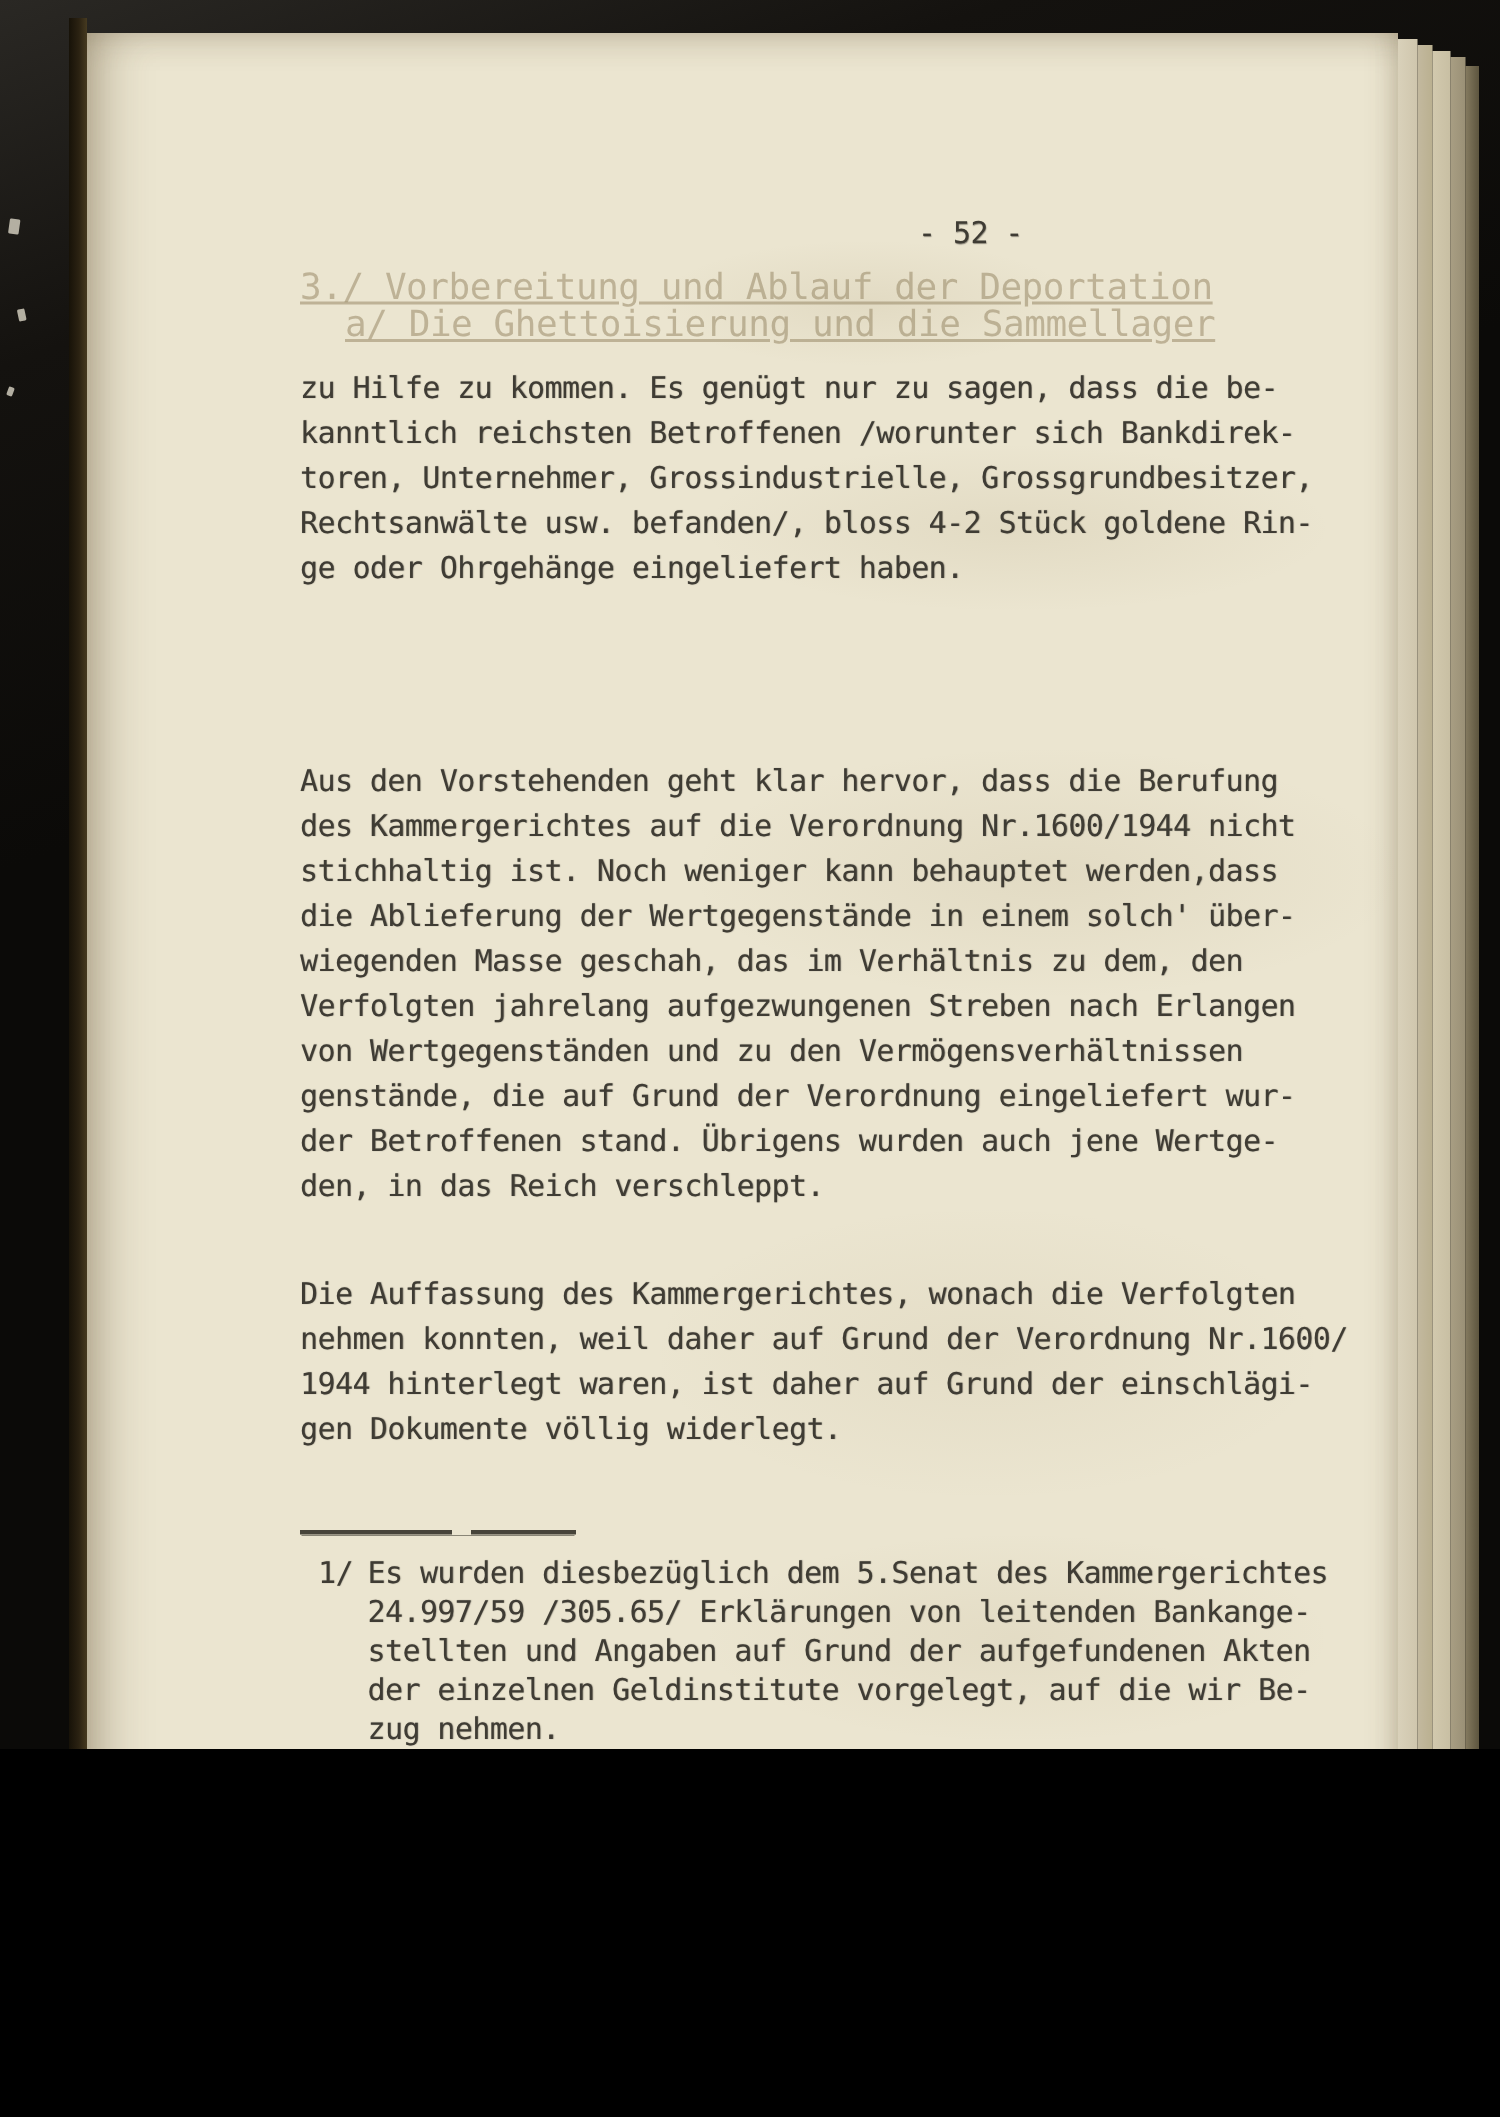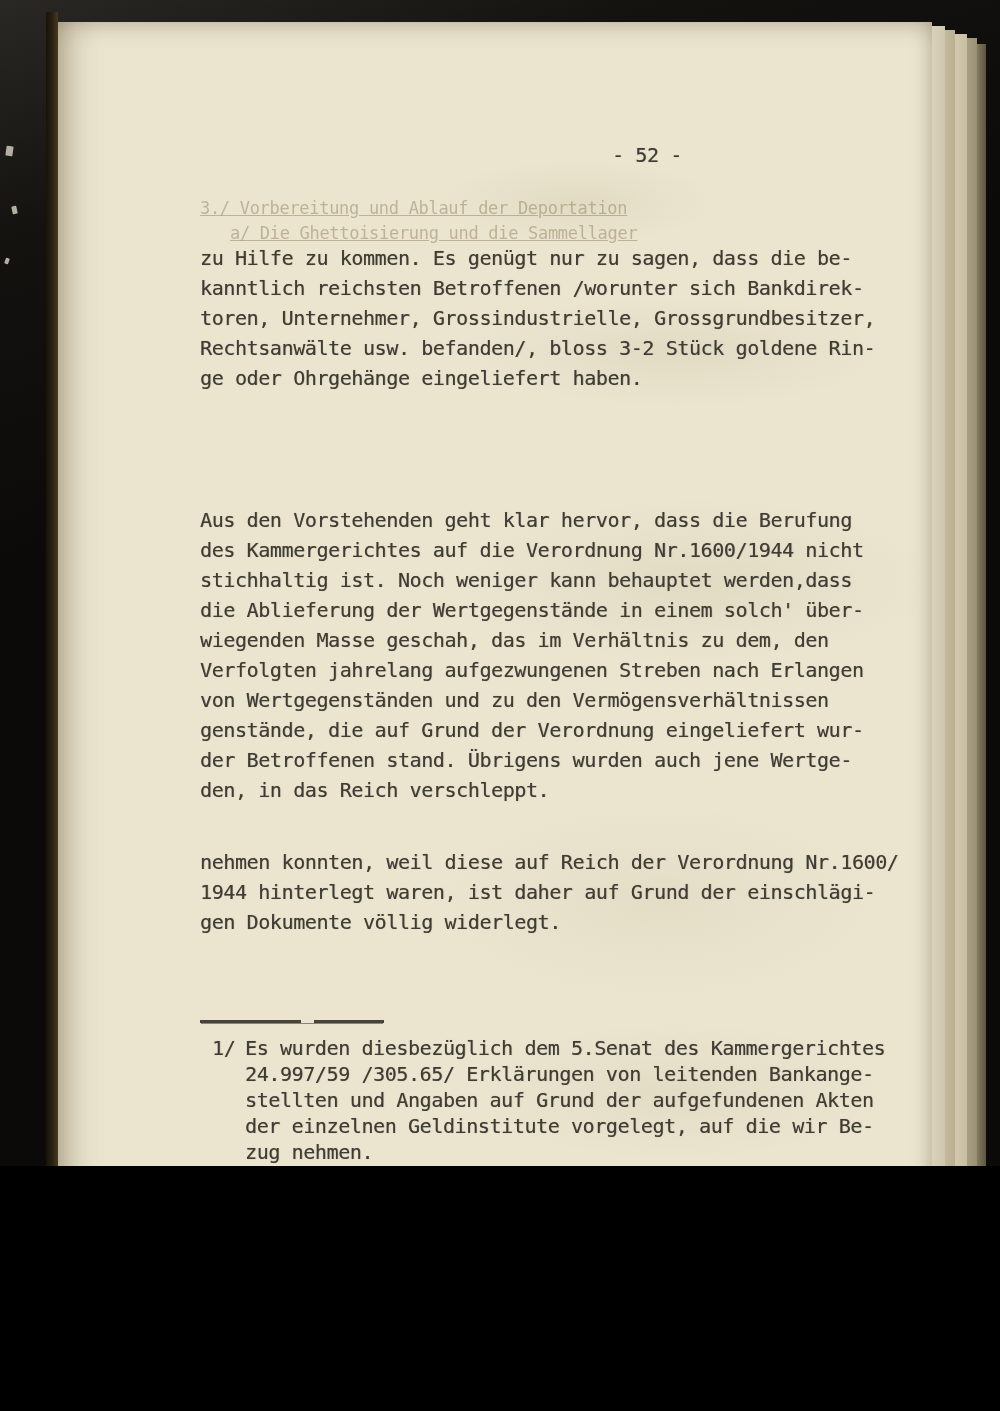--- a/index.html
+++ b/index.html
@@ -82,8 +82,8 @@
   .page-number { position:absolute; left:554px; top:118px; }
 
   .ghost {
-    position:absolute; left:142px; top:174px;
-    color:rgba(139,124,87,0.48); font-size:17px; line-height:25px;
+    position:absolute; left:142px; top:157px;
+    color:rgba(139,124,87,0.48); font-size:24px; line-height:25px;
     letter-spacing:-0.3px; filter:blur(0.4px); white-space:nowrap;
   }
   .ghost .line { text-decoration:underline; }

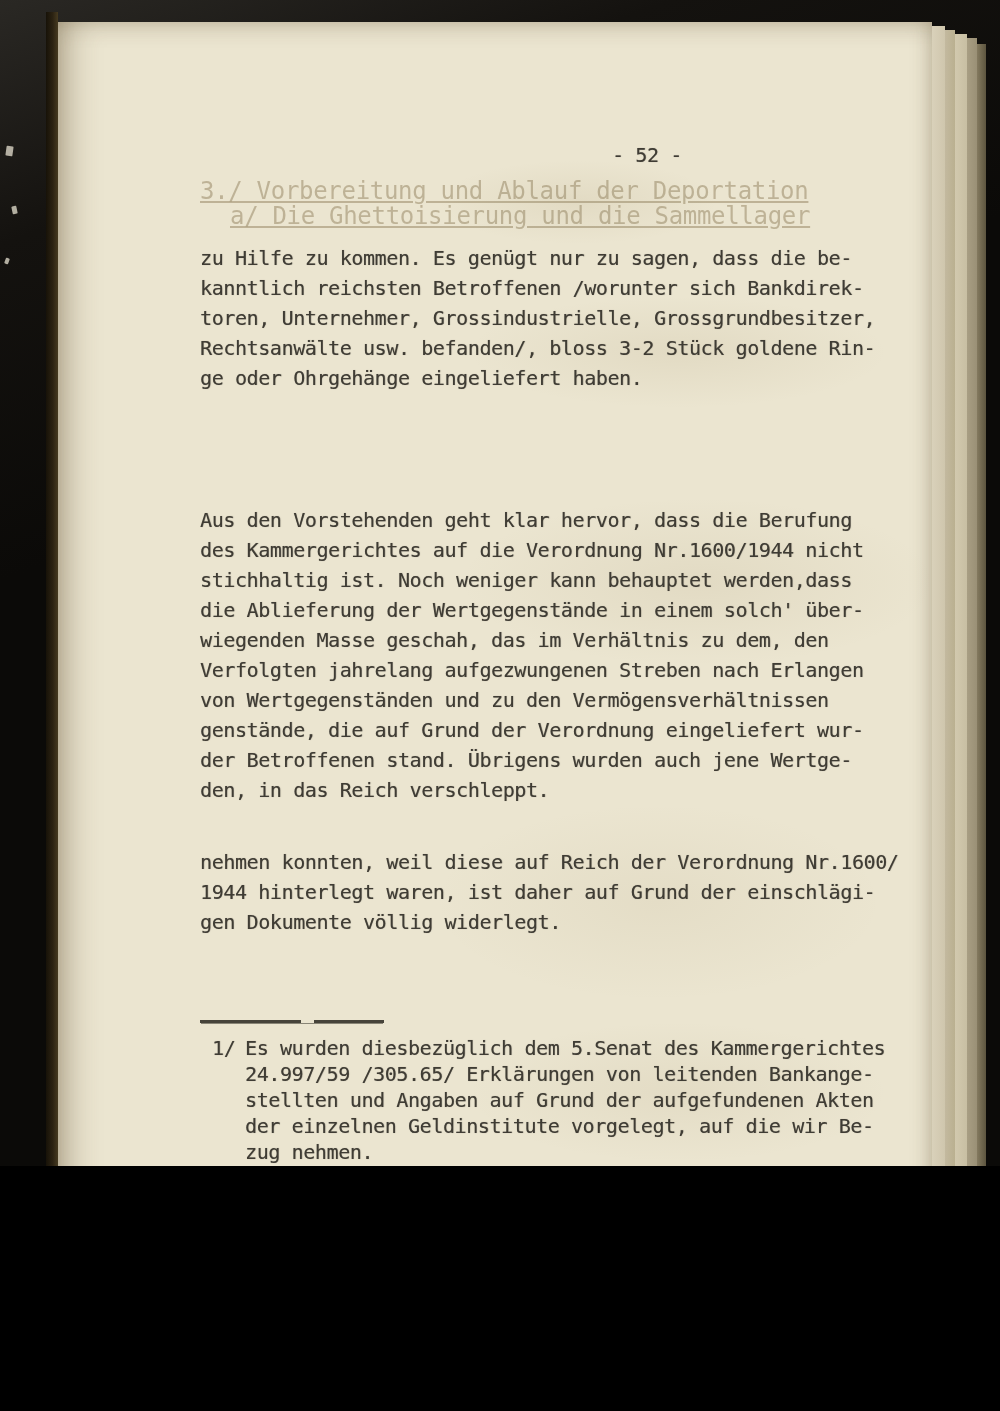--- a/index.html
+++ b/index.html
@@ -144,7 +144,7 @@
         <div class="line">zu Hilfe zu kommen. Es genügt nur zu sagen, dass die be-</div>
         <div class="line">kanntlich reichsten Betroffenen /worunter sich Bankdirek-</div>
         <div class="line">toren, Unternehmer, Grossindustrielle, Grossgrundbesitzer,</div>
-        <div class="line">Rechtsanwälte usw. befanden/, bloss 3-2 Stück goldene Rin-</div>
+        <div class="line">Rechtsanwälte usw. befanden/, bloss 4-2 Stück goldene Rin-</div>
         <div class="line">ge oder Ohrgehänge eingeliefert haben.</div>
       </div>
 

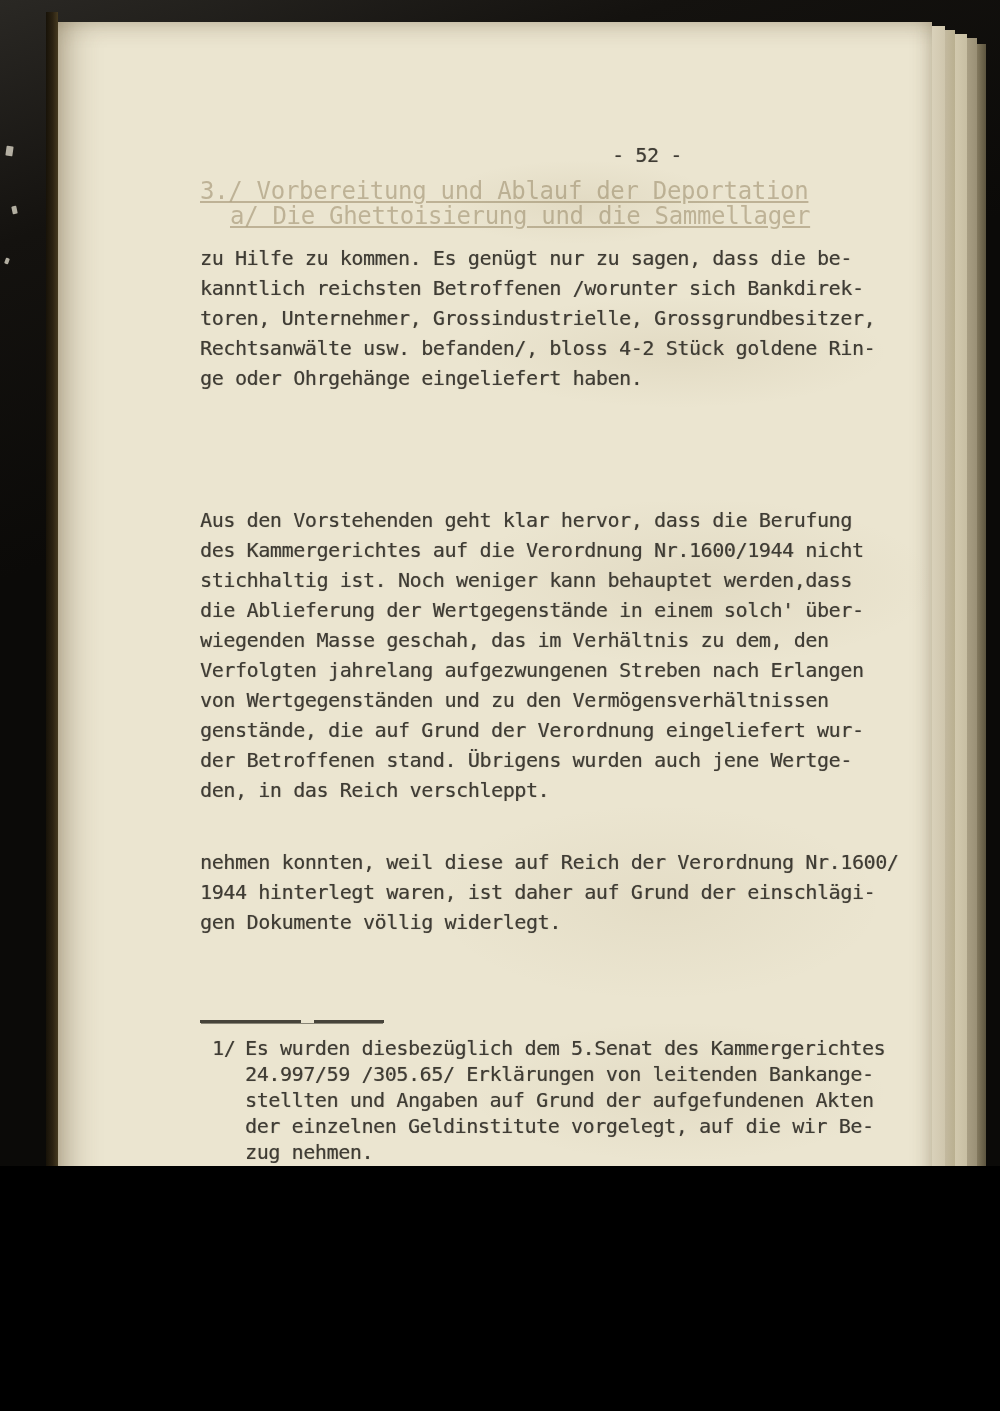--- a/index.html
+++ b/index.html
@@ -163,6 +163,7 @@
       </div>
 
     <div class="para para-4 ink">
+        <div class="line">Die Auffassung des Kammergerichtes, wonach die Verfolgten</div>
         <div class="line">nehmen konnten, weil diese auf Reich der Verordnung Nr.1600/</div>
         <div class="line">1944 hinterlegt waren, ist daher auf Grund der einschlägi-</div>
         <div class="line">gen Dokumente völlig widerlegt.</div>

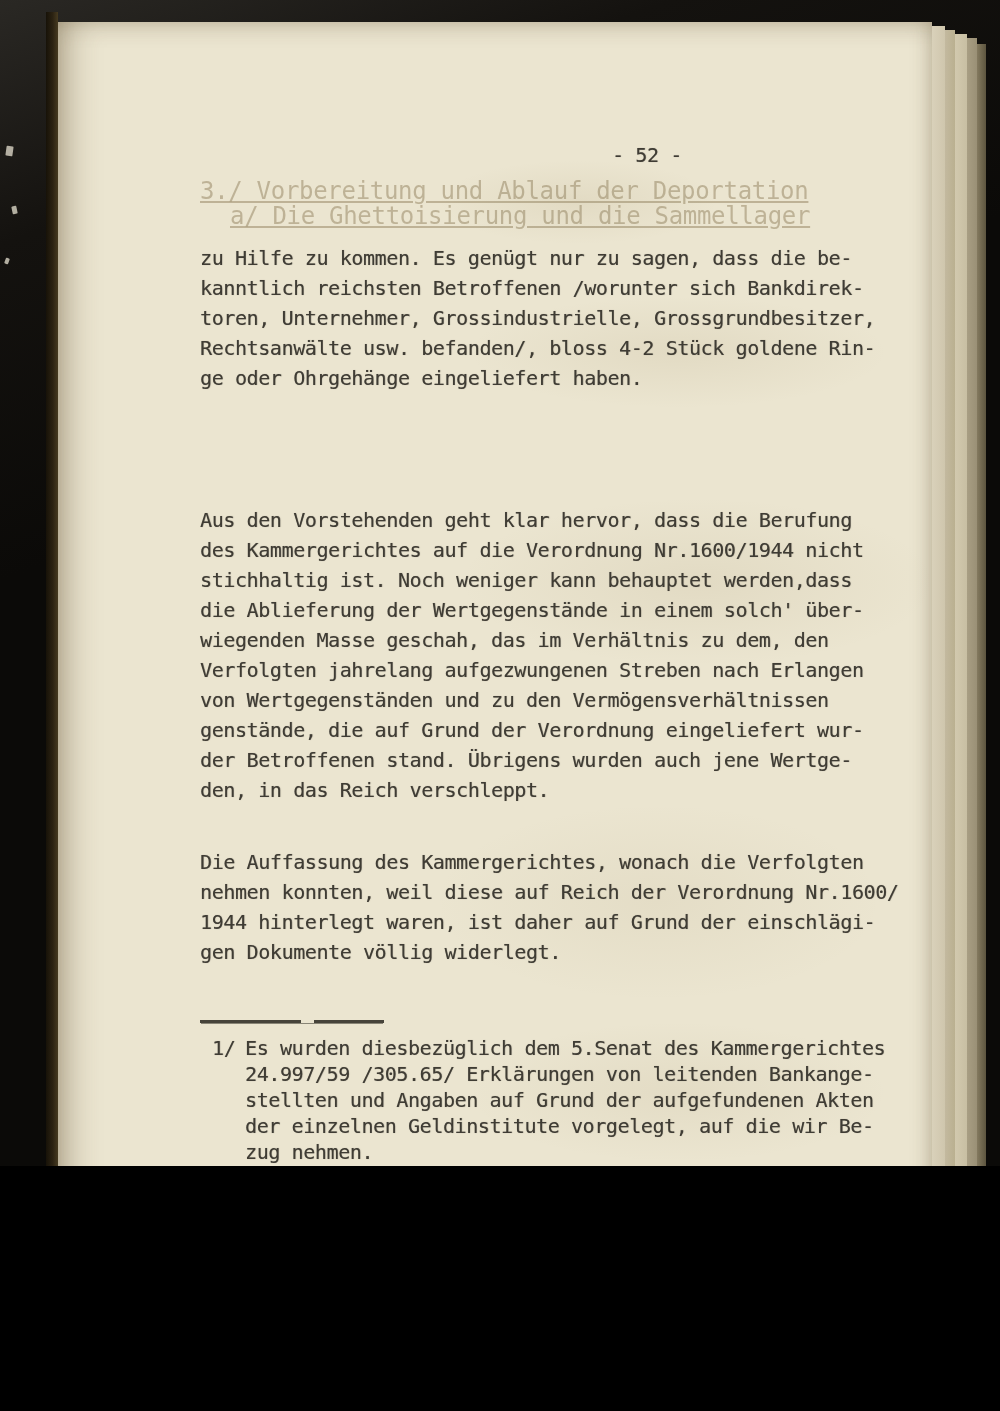--- a/index.html
+++ b/index.html
@@ -164,7 +164,7 @@
 
     <div class="para para-4 ink">
         <div class="line">Die Auffassung des Kammergerichtes, wonach die Verfolgten</div>
-        <div class="line">nehmen konnten, weil diese auf Reich der Verordnung Nr.1600/</div>
+        <div class="line">nehmen konnten, weil daher auf Grund der Verordnung Nr.1600/</div>
         <div class="line">1944 hinterlegt waren, ist daher auf Grund der einschlägi-</div>
         <div class="line">gen Dokumente völlig widerlegt.</div>
       </div>

